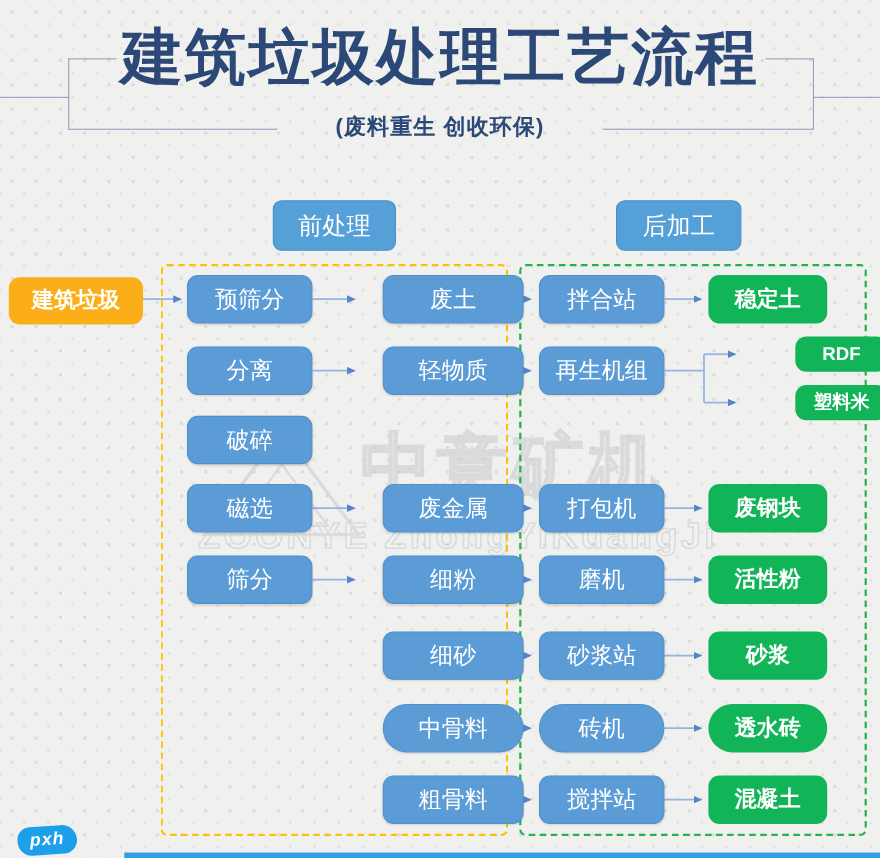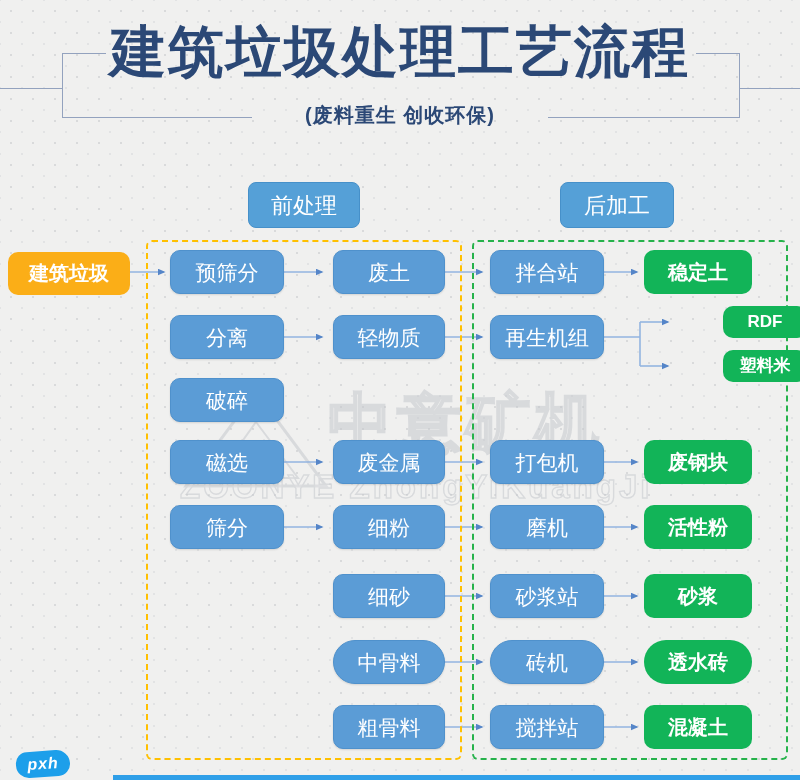--- a/index.html
+++ b/index.html
@@ -49,7 +49,7 @@
   .blue{background:#5b9cd6;border:1px solid #4f91cc;box-shadow:0 1px 2px rgba(0,0,0,0.12);}
   .green{background:#12b458;font-weight:bold;font-size:20px;}
   .c1{left:170px;width:114px;}
-  .c2{left:333px;width:112px;}
+  .c2{left:348px;width:128px;}
   .c3{left:490px;width:114px;}
   .c4{left:644px;width:108px;}
   .c4s{left:676px;width:84px;font-size:17px;margin-left:47px;}

